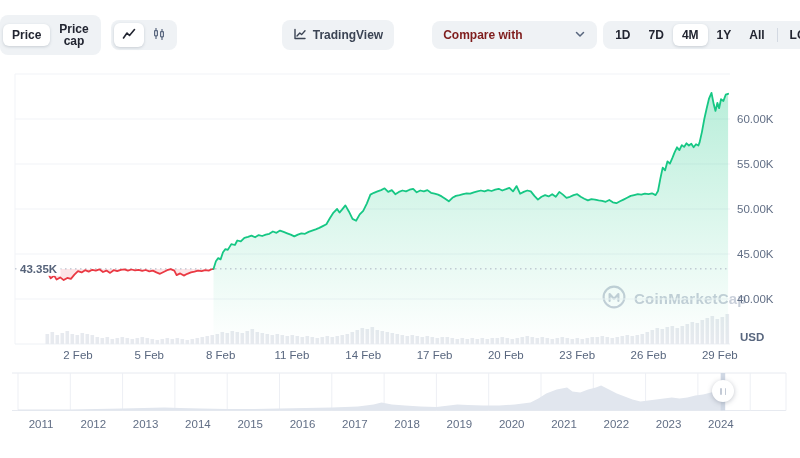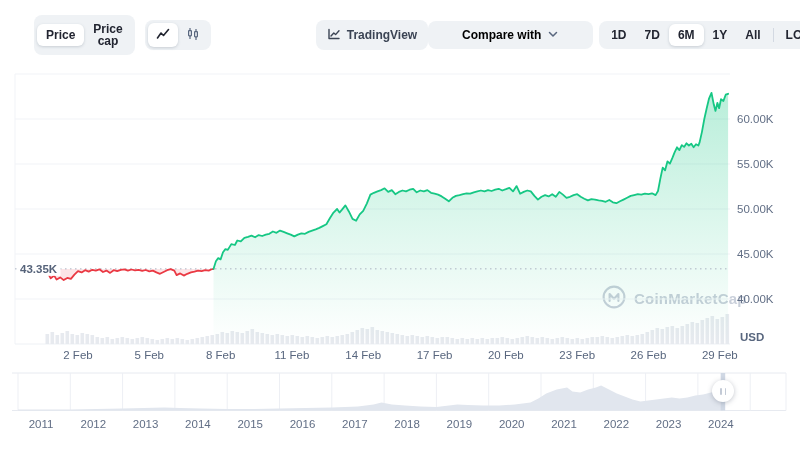--- a/index.html
+++ b/index.html
@@ -8,8 +8,8 @@
     background:#ffffff;font-family:"Liberation Sans",sans-serif;
   }
   .toolbar{
-    position:absolute;top:19px;left:34px;right:26px;height:32px;
-    display:flex;align-items:center;justify-content:space-between;z-index:5;
+    position:absolute;top:19px;left:0;right:26px;height:32px;
+    display:flex;align-items:center;justify-content:space-between;z-index:5;gap:38px;
   }
   .tb-left{display:flex;align-items:center;gap:10px;}
   .tb-right{display:flex;align-items:center;gap:6px;}

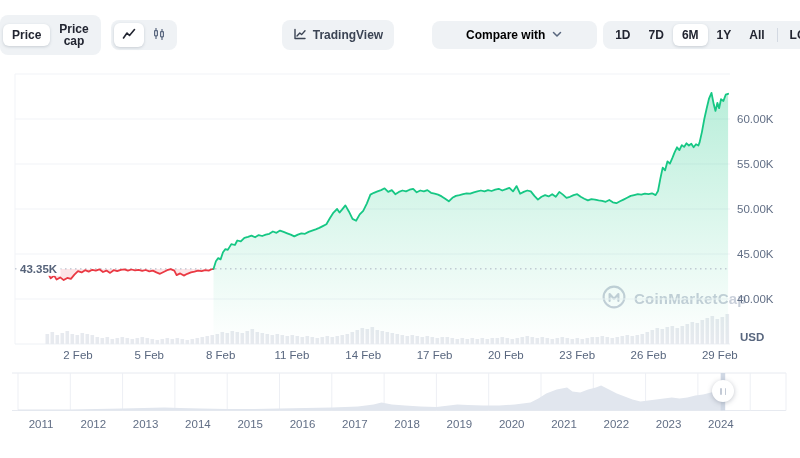--- a/index.html
+++ b/index.html
@@ -27,7 +27,7 @@
     padding:7px 11px;display:flex;align-items:center;gap:6px;line-height:1;
   }
   .tv-btn{margin-left:95px;}
-  .compare{width:165px;justify-content:center;color:#000000;box-sizing:border-box;}
+  .compare{width:165px;justify-content:space-between;color:#7f1d1d;box-sizing:border-box;}
   .rdiv{width:1px;height:14px;background:#d3d9e2;margin:0 3px;}
   #chart-svg{position:absolute;left:0;top:0;z-index:1;}
   #chart-svg text{font-family:"Liberation Sans",sans-serif;}

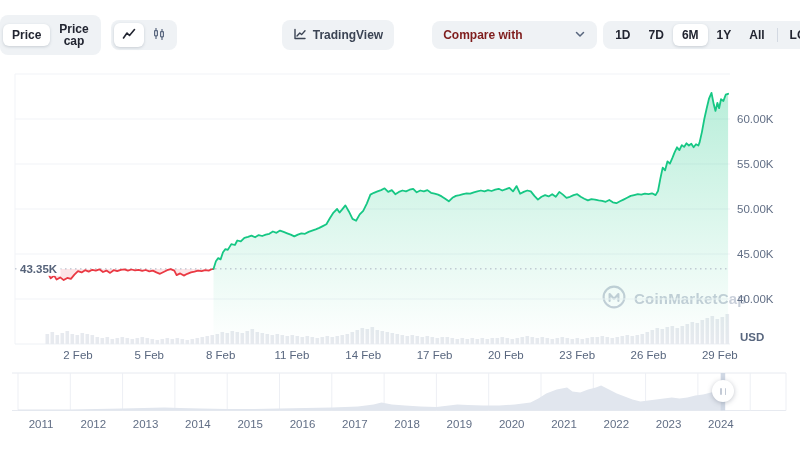--- a/index.html
+++ b/index.html
@@ -99,7 +99,7 @@
     <div class="seg">
       <button class="seg-btn">1D</button>
       <button class="seg-btn">7D</button>
-      <button class="seg-btn active">6M</button>
+      <button class="seg-btn active">4M</button>
       <button class="seg-btn">1Y</button>
       <button class="seg-btn">All</button>
       <span class="rdiv"></span>

